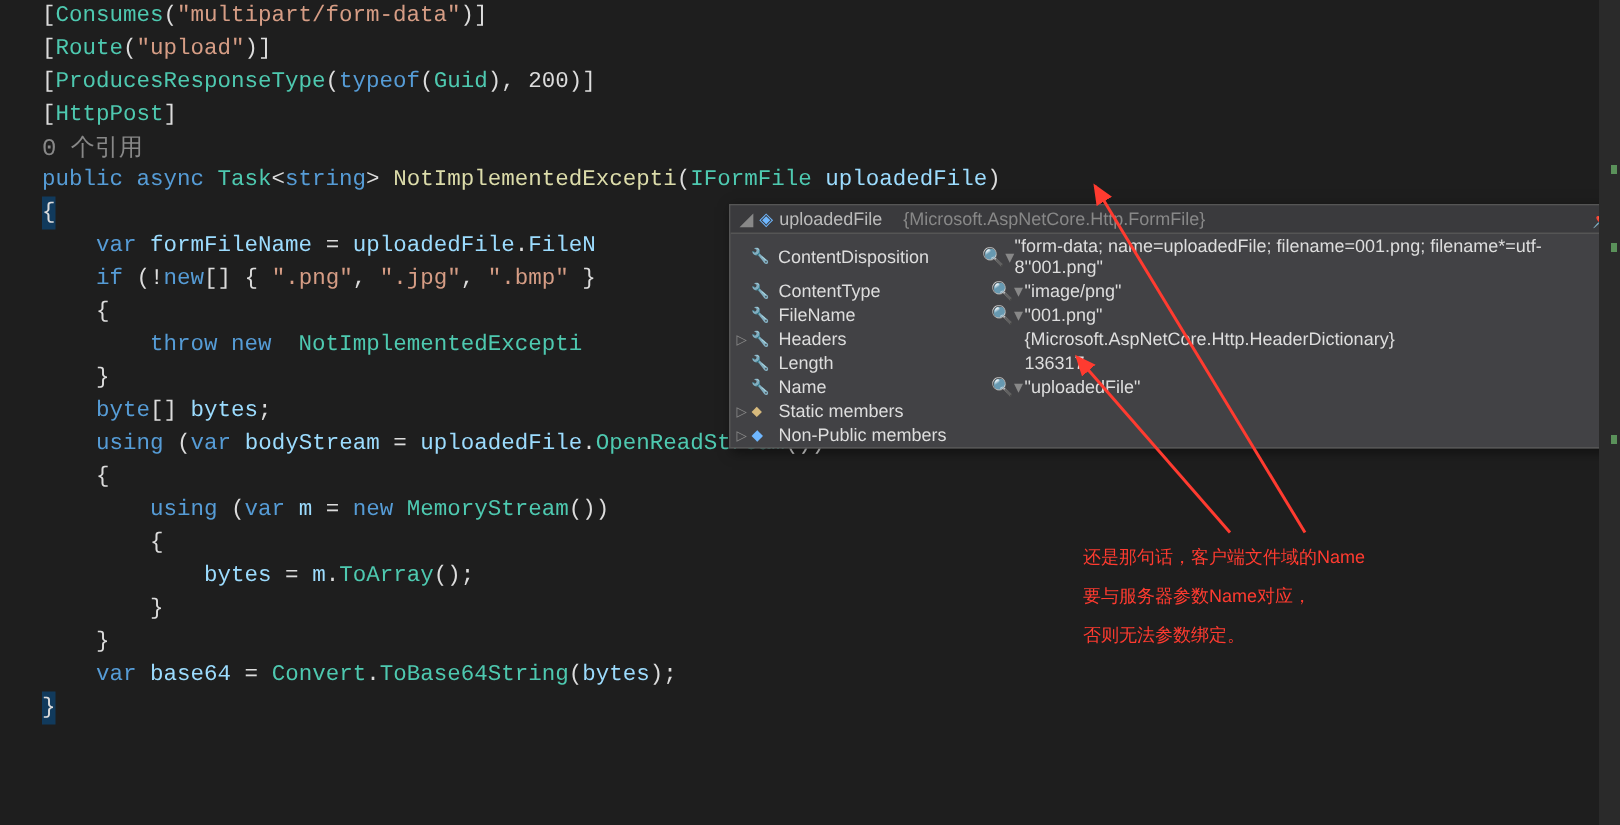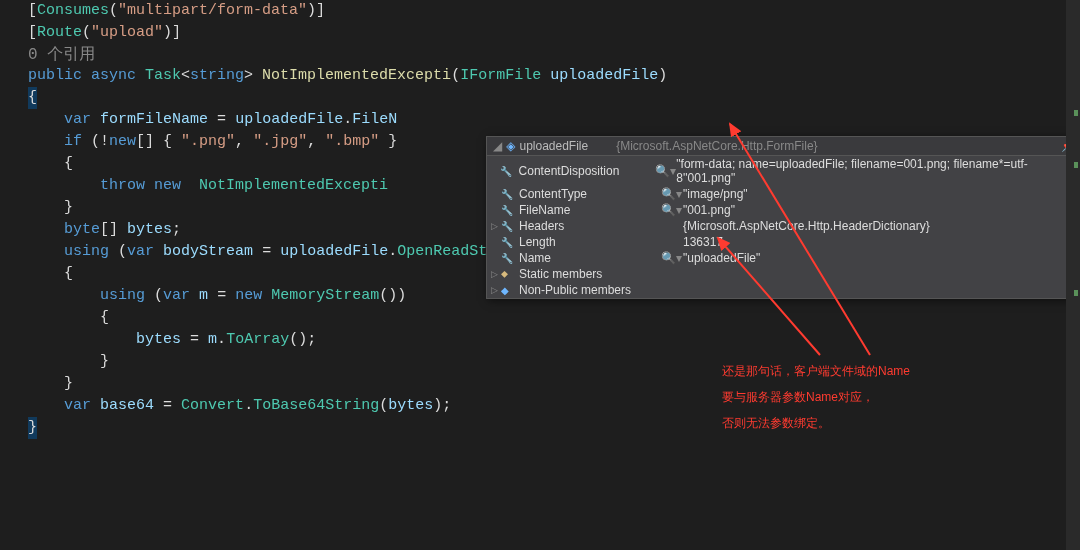--- a/index.html
+++ b/index.html
@@ -43,6 +43,7 @@
 
 <div class="line"><span class="br">[</span><span class="attr">Consumes</span><span class="br">(</span><span class="str">"multipart/form-data"</span><span class="br">)]</span></div>
 <div class="line"><span class="br">[</span><span class="attr">Route</span><span class="br">(</span><span class="str">"upload"</span><span class="br">)]</span></div>
+<div class="line"><span class="br">[</span><span class="attr">ProducesResponseType</span><span class="br">(</span><span class="kw">typeof</span><span class="br">(</span><span class="typ">Guid</span><span class="br">), </span><span class="pn">200</span><span class="br">)]</span></div>
 <div class="ref">0 个引用</div>
 <div class="line"><span class="kw">public async </span><span class="typ">Task</span><span class="pn">&lt;</span><span class="kw">string</span><span class="pn">&gt; </span><span class="meth">NotImplementedExcepti</span><span class="pn">(</span><span class="typ">IFormFile</span><span class="pn"> </span><span class="id">uploadedFile</span><span class="pn">)</span></div>
 <div class="line"><span class="brace-hl">{</span></div>

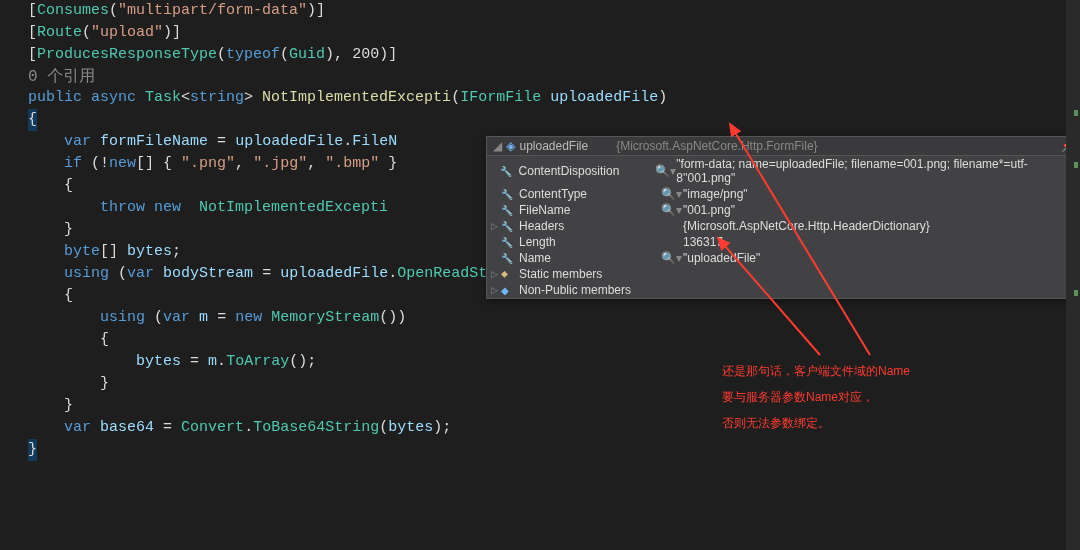--- a/index.html
+++ b/index.html
@@ -44,6 +44,7 @@
 <div class="line"><span class="br">[</span><span class="attr">Consumes</span><span class="br">(</span><span class="str">"multipart/form-data"</span><span class="br">)]</span></div>
 <div class="line"><span class="br">[</span><span class="attr">Route</span><span class="br">(</span><span class="str">"upload"</span><span class="br">)]</span></div>
 <div class="line"><span class="br">[</span><span class="attr">ProducesResponseType</span><span class="br">(</span><span class="kw">typeof</span><span class="br">(</span><span class="typ">Guid</span><span class="br">), </span><span class="pn">200</span><span class="br">)]</span></div>
+<div class="line"><span class="br">[</span><span class="attr">HttpPost</span><span class="br">]</span></div>
 <div class="ref">0 个引用</div>
 <div class="line"><span class="kw">public async </span><span class="typ">Task</span><span class="pn">&lt;</span><span class="kw">string</span><span class="pn">&gt; </span><span class="meth">NotImplementedExcepti</span><span class="pn">(</span><span class="typ">IFormFile</span><span class="pn"> </span><span class="id">uploadedFile</span><span class="pn">)</span></div>
 <div class="line"><span class="brace-hl">{</span></div>

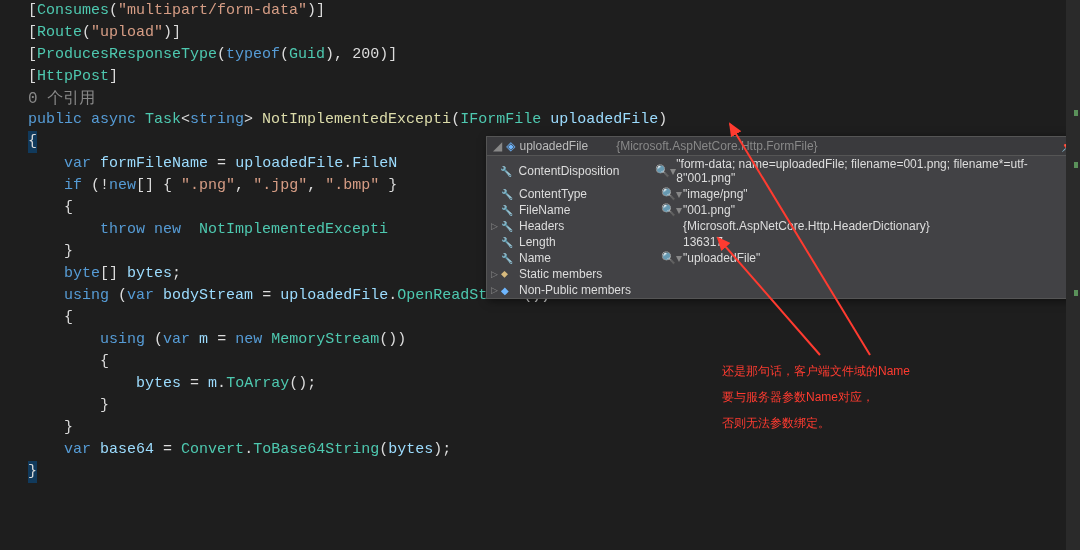--- a/index.html
+++ b/index.html
@@ -21,7 +21,7 @@
 .tt-header .caret{color:#888;margin-right:4px}
 .tt-header .blue{color:#6fb7ff;margin-right:4px}
 .tt-header .hname{color:#bbb}
-.tt-header .htype{color:#888;margin-left:28px}
+.tt-header .htype{color:#888;margin-left:14px}
 .tt-pin{position:absolute;right:4px;top:3px;color:#aaa;font-size:11px}
 .tt-row{display:flex;align-items:center;padding:1px 8px}
 .tt-ic{width:12px;color:#bbb;margin-right:6px;font-size:10px}

